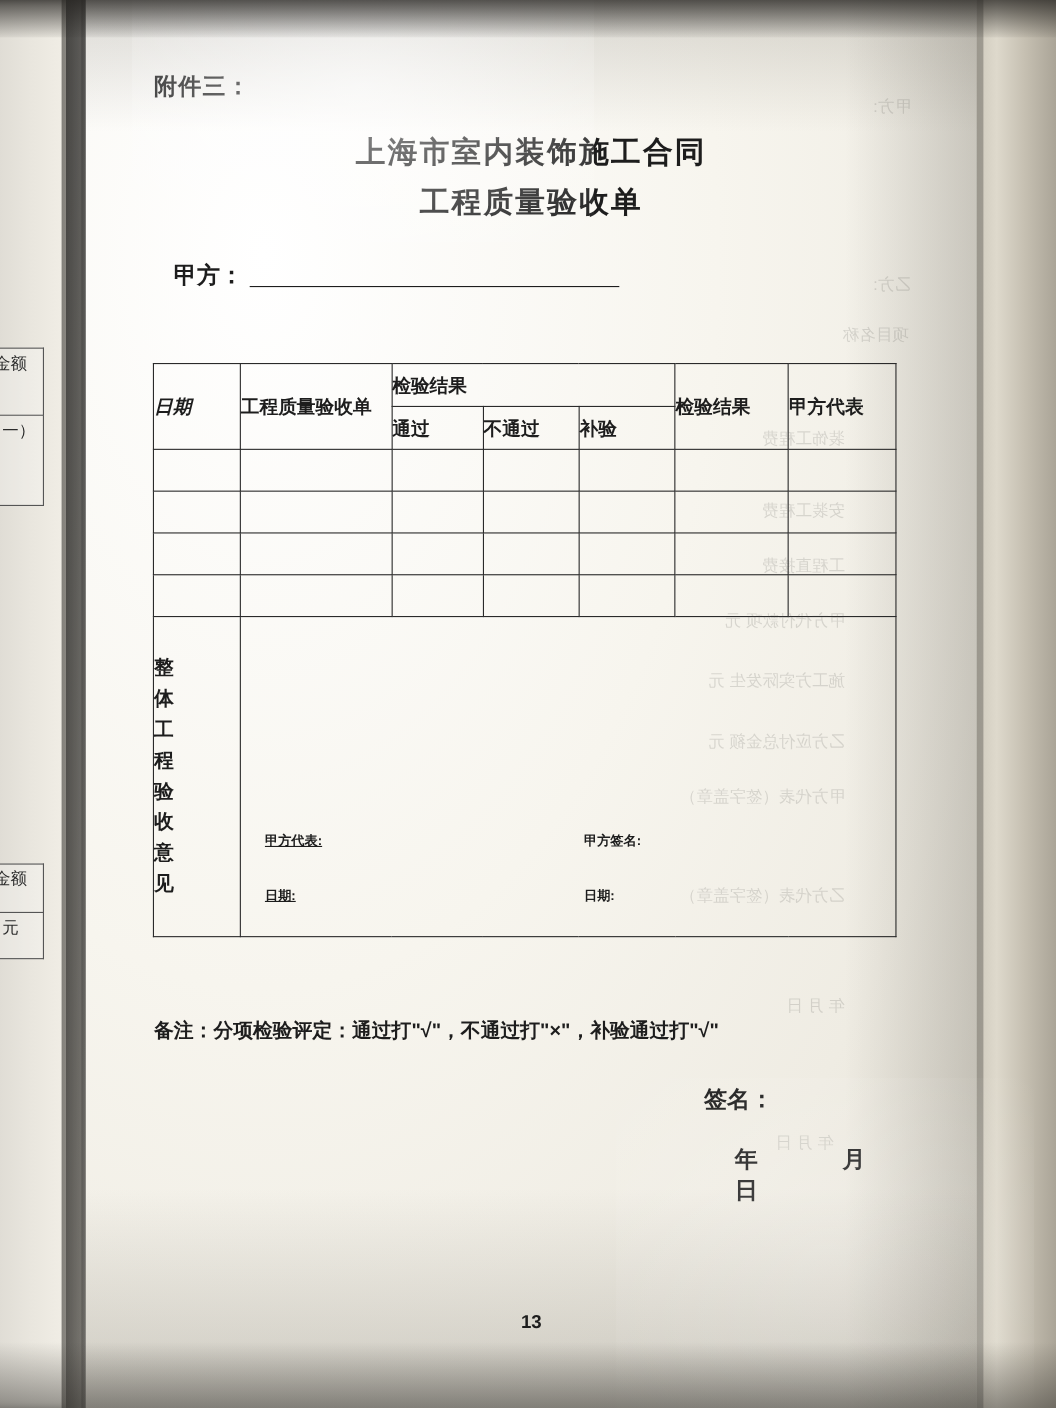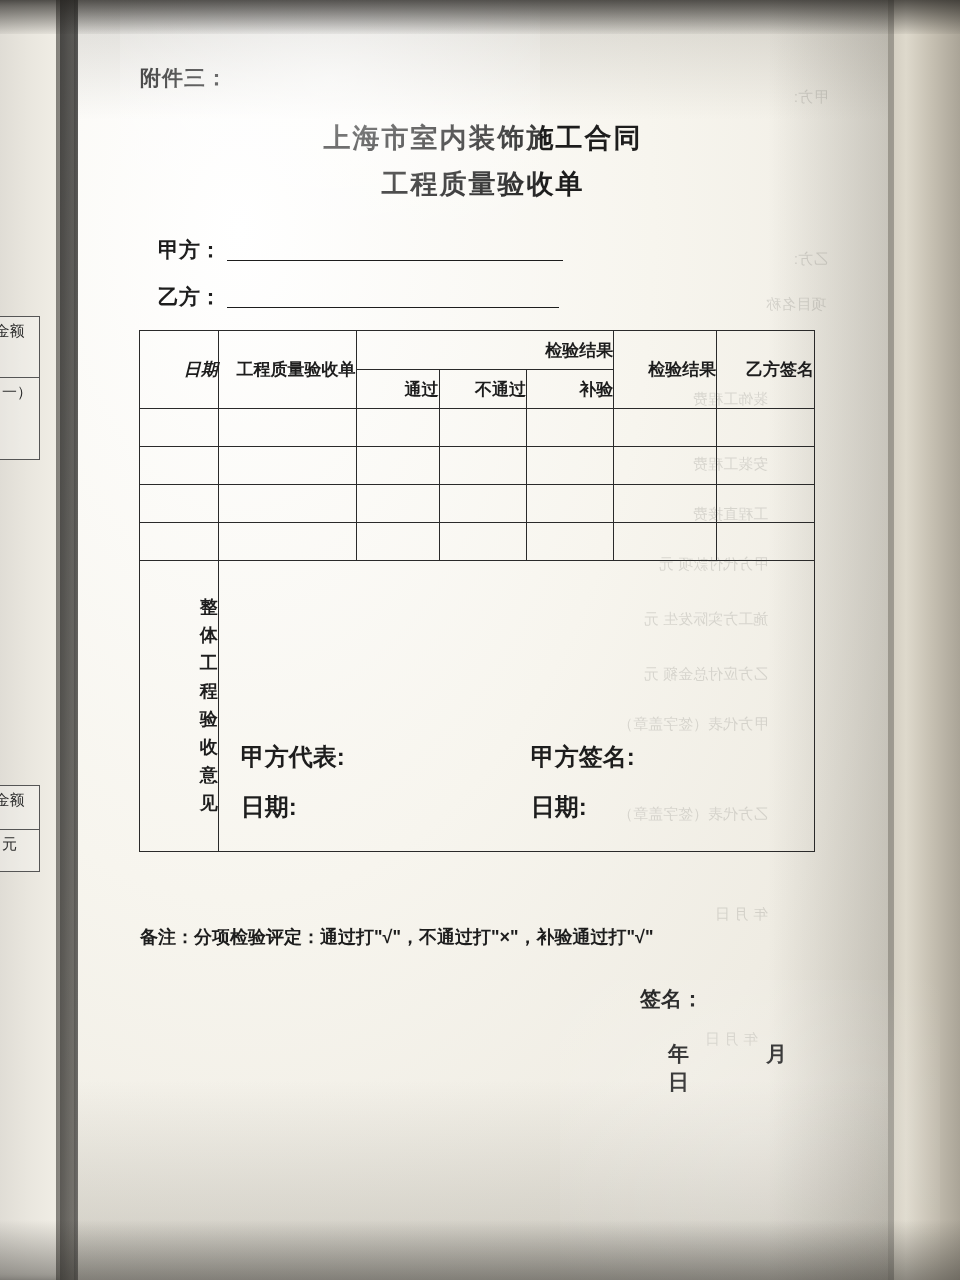--- a/index.html
+++ b/index.html
@@ -311,10 +311,6 @@
 
       <div class="party-row party-a">
         <span>甲方：</span>
-        <span class="rule"></span>
-      </div>
-      <div class="party-row party-b">
-        <span>乙方：</span>
         <span class="rule"></span>
       </div>
 

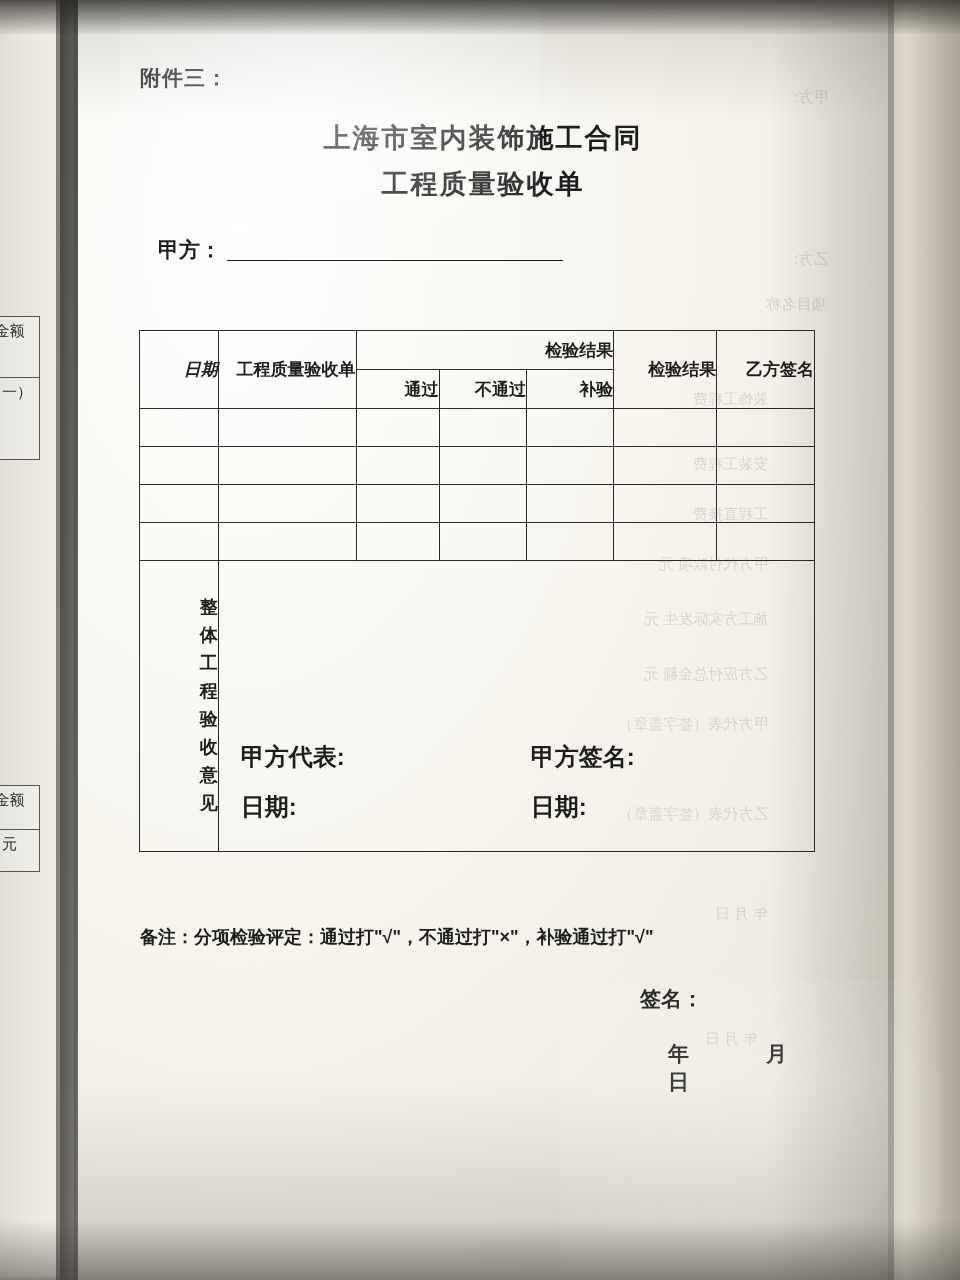--- a/index.html
+++ b/index.html
@@ -181,7 +181,7 @@
   }
   table.form td, table.form th {
     border: 1.5px solid #2a2a2a;
-    text-align: right;
+    text-align: left;
     vertical-align: middle;
     font-weight: 700;
     padding: 0;

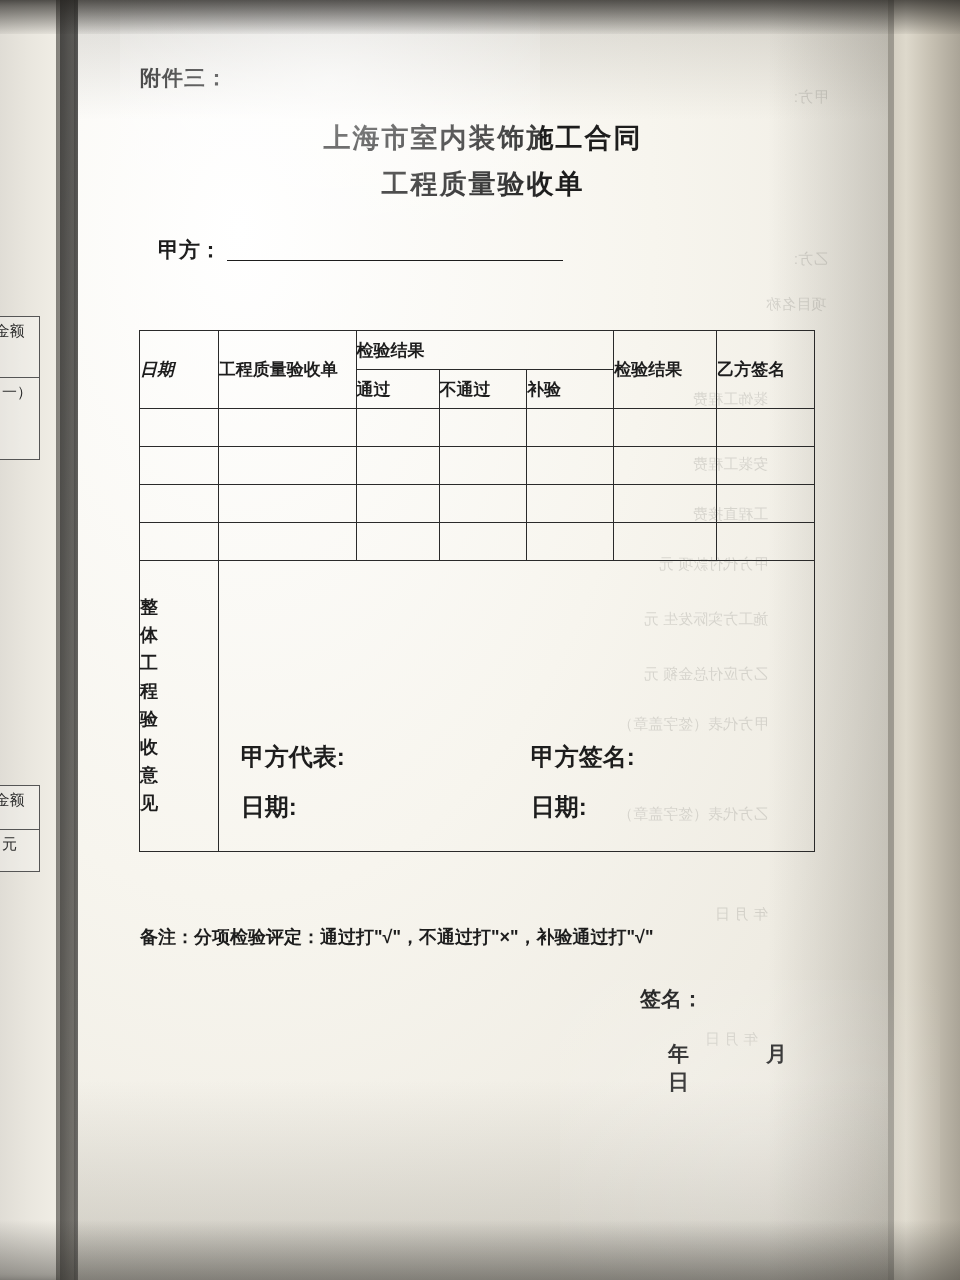--- a/index.html
+++ b/index.html
@@ -321,7 +321,7 @@
             <td class="c-item" rowspan="2">工程质量验收单</td>
             <td colspan="3">检验结果</td>
             <td class="c-signa" rowspan="2">检验结果</td>
-            <td class="c-signb" rowspan="2">乙方签名</td>
+            <td class="c-signb" rowspan="2">甲方代表</td>
           </tr>
           <tr class="row-head-2">
             <td class="c-pass">通过</td>

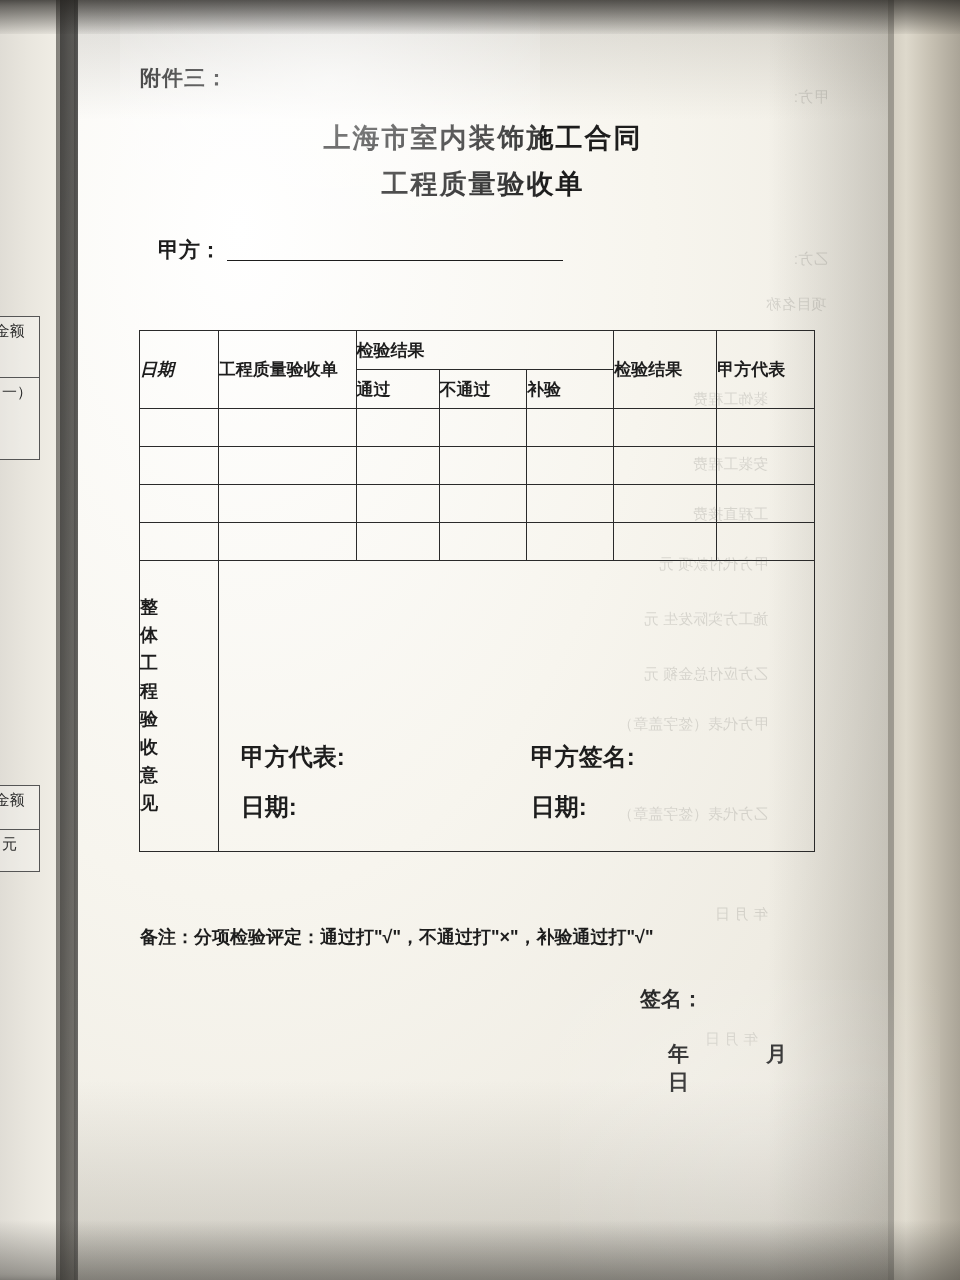--- a/index.html
+++ b/index.html
@@ -216,9 +216,10 @@
   .sig-line {
     position: absolute;
     left: 22px;
-    font-size: 24px;
+    font-size: 12px;
     font-weight: 700;
     white-space: nowrap;
+    text-decoration: underline;
   }
   .sig-line .right {
     position: absolute;

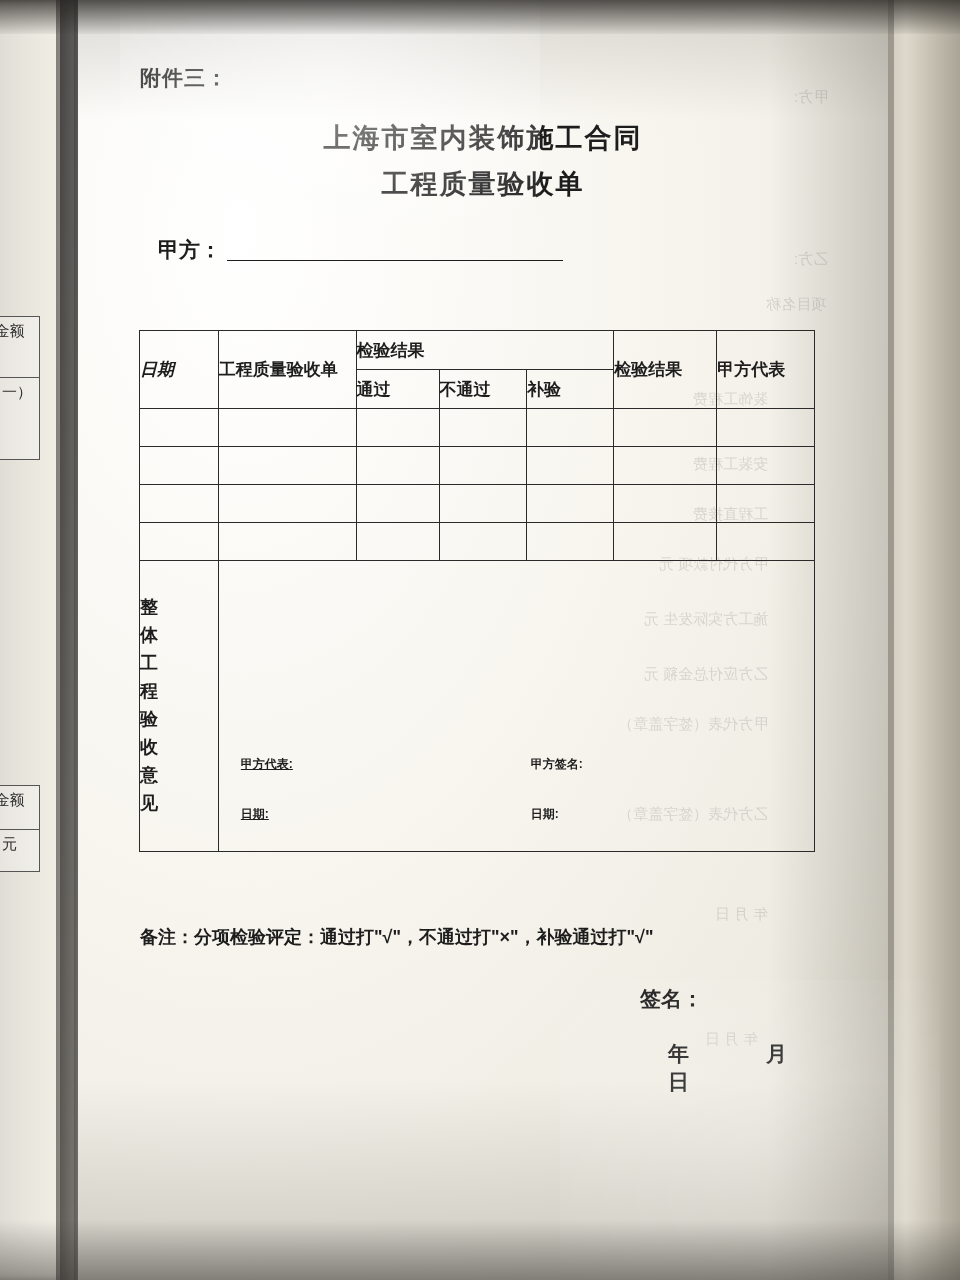--- a/index.html
+++ b/index.html
@@ -395,6 +395,7 @@
       <div class="remark">备注：分项检验评定：通过打"√"，不通过打"×"，补验通过打"√"</div>
       <div class="signature-line">签名：</div>
       <div class="date-line">年　月　日</div>
+      <div class="page-number">13</div>
     </div>
   </div>
 

